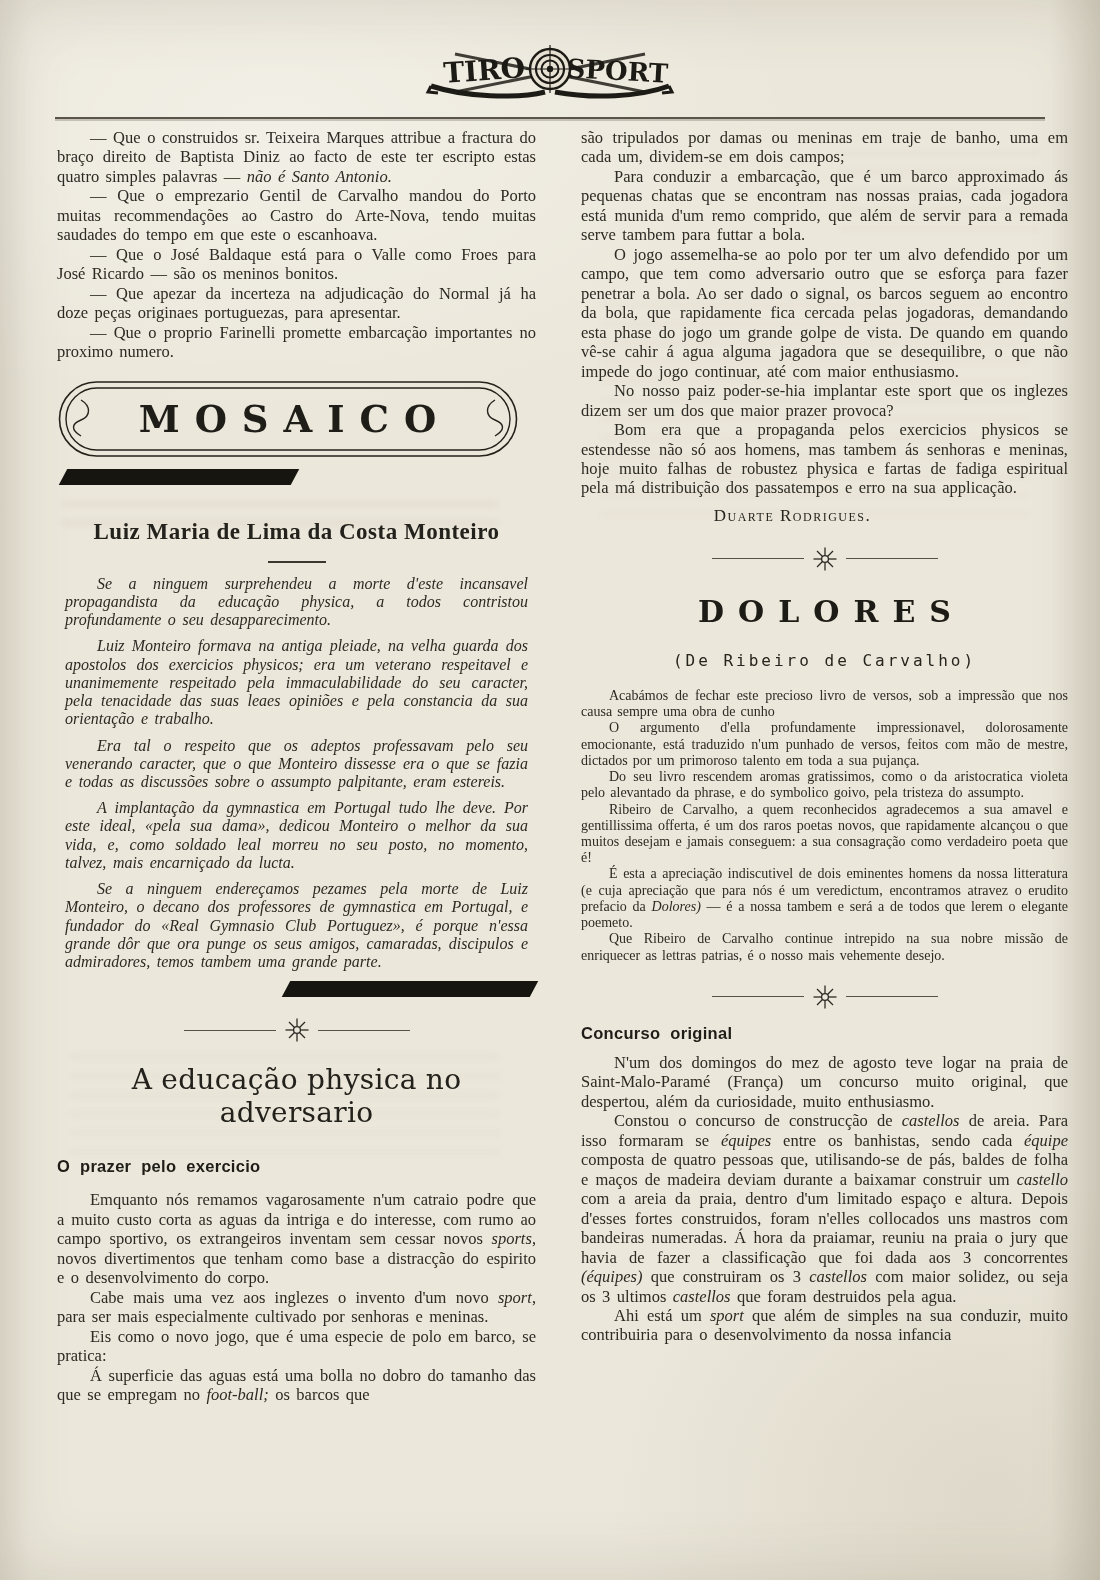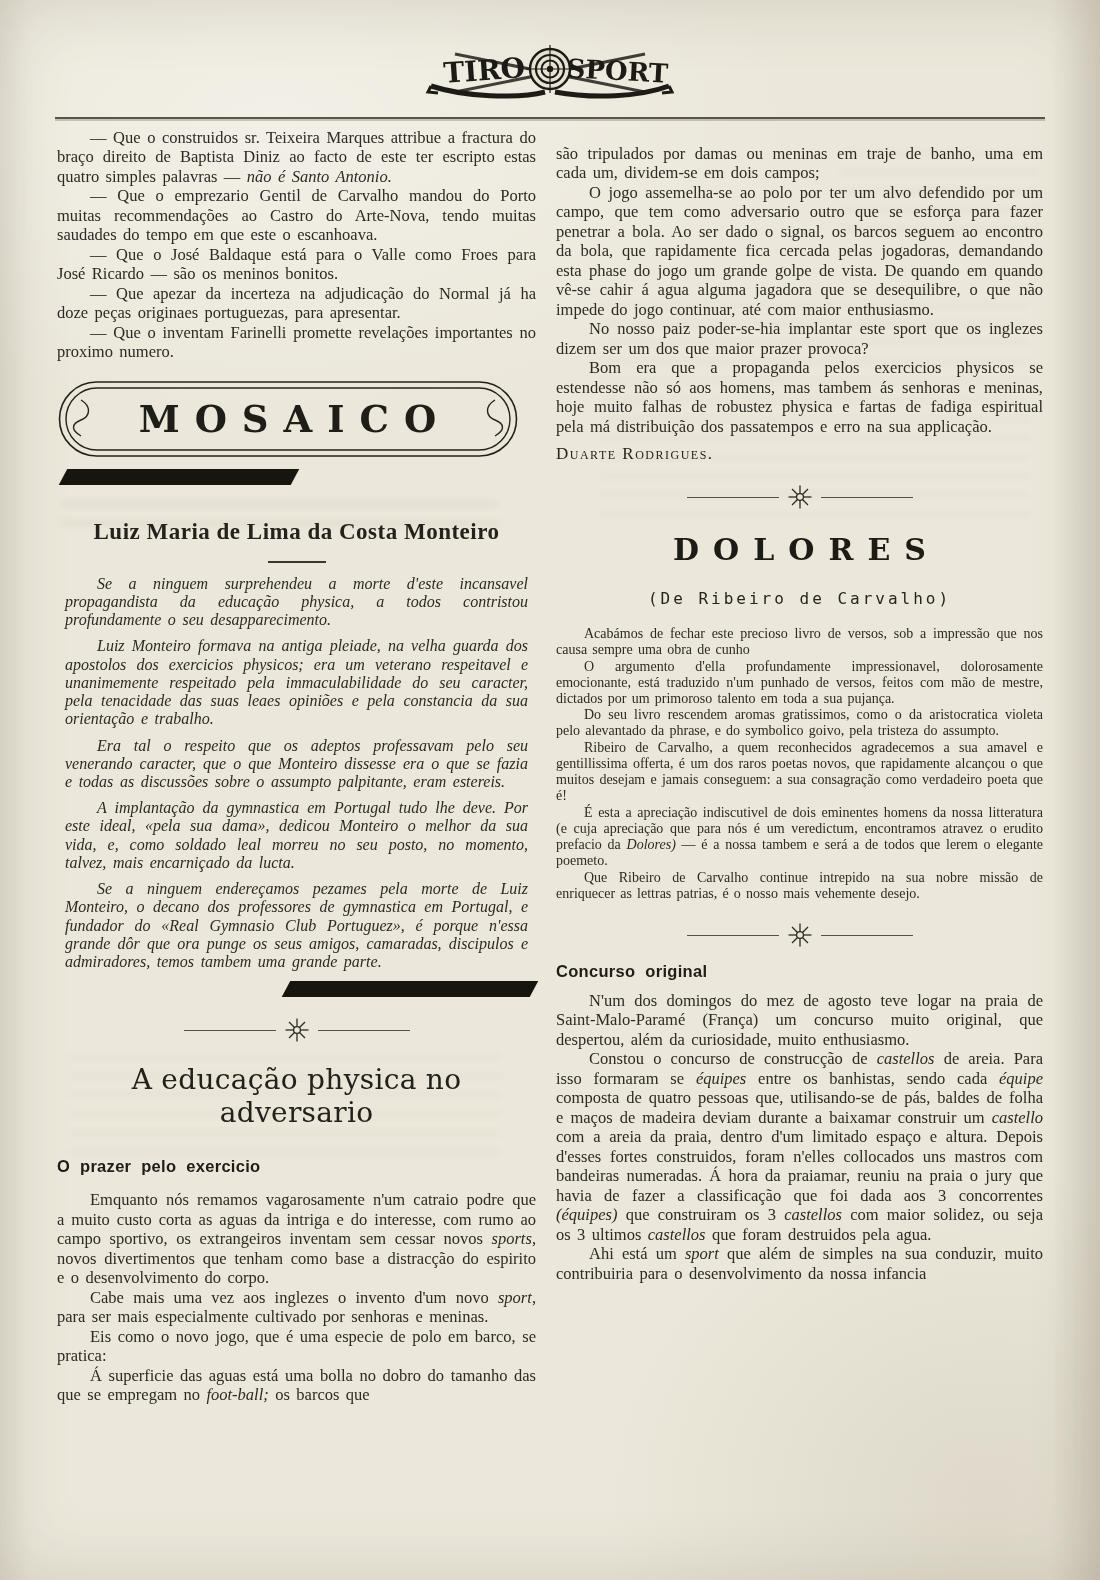--- a/index.html
+++ b/index.html
@@ -36,7 +36,7 @@
 
   .col { position:absolute; top:128px; }
   .col-left  { left:57px;  width:479px; }
-  .col-right { left:556px; width:487px;margin-top:16px; }
+  .col-right { left:581px; width:487px; }
 
   .body-text { font-size:16.5px; line-height:1.18; text-align:justify; word-spacing:.14em; }
   .body-text p { margin:0; text-indent:2em; }

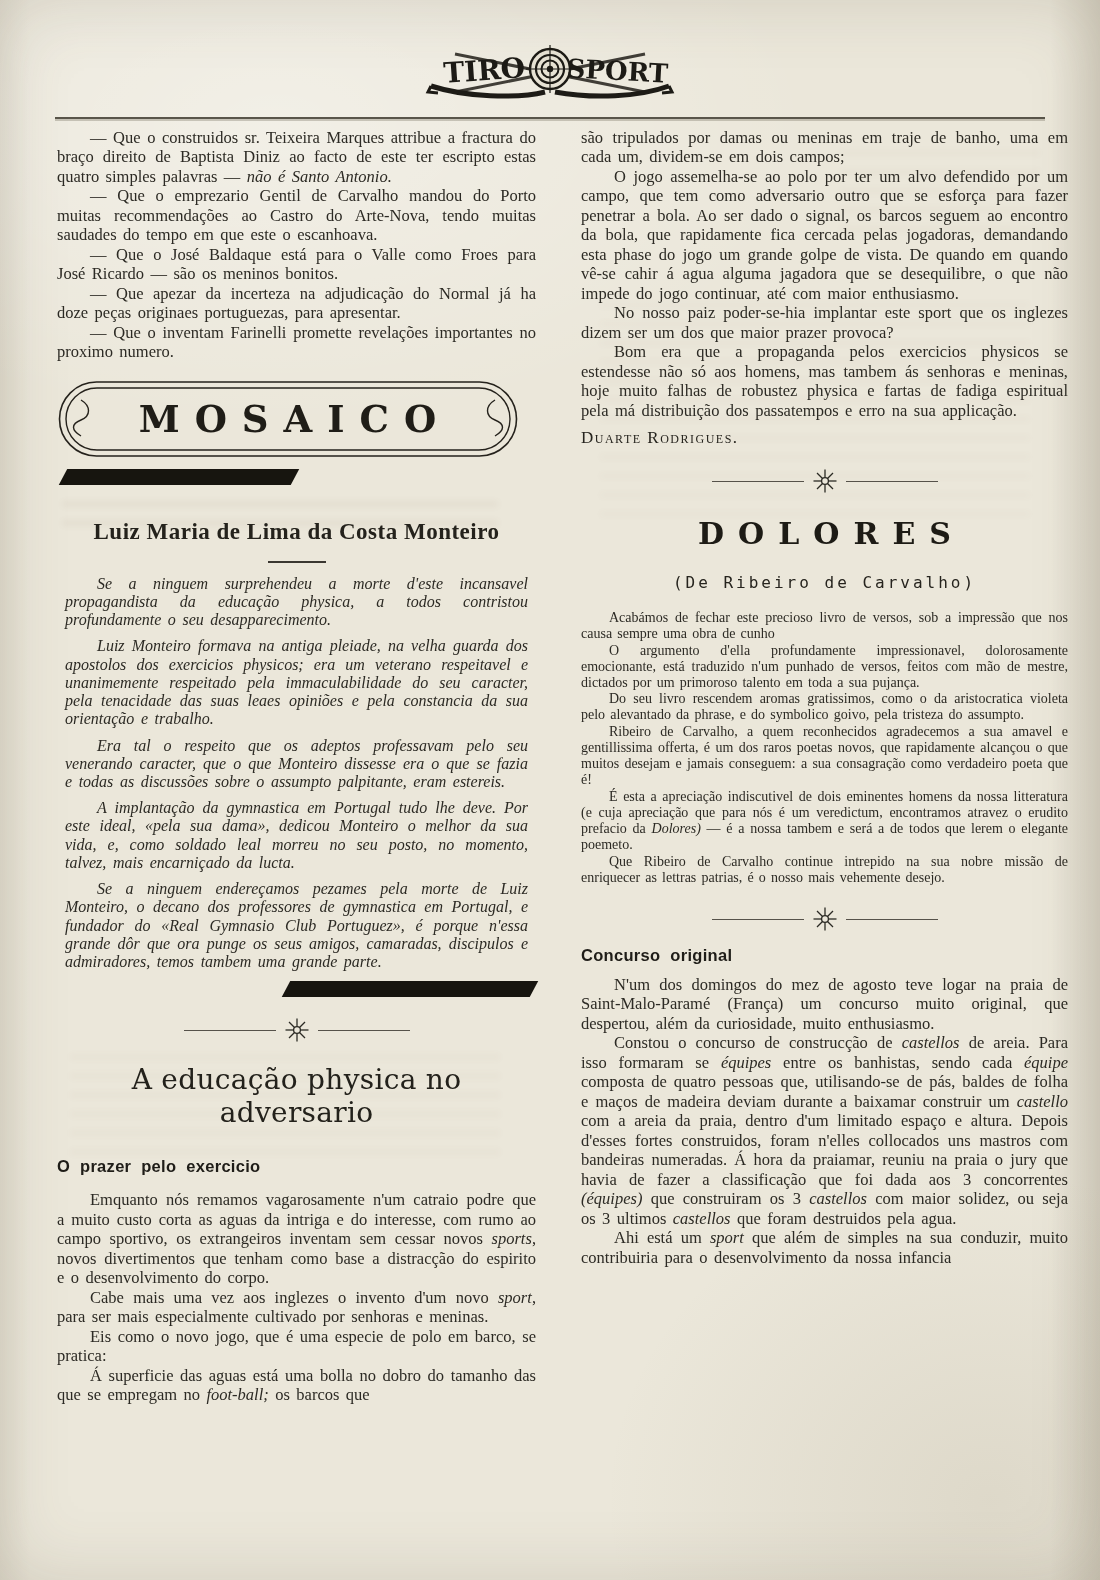--- a/index.html
+++ b/index.html
@@ -181,6 +181,7 @@
       <p class="noindent">são tripulados por damas ou meninas em traje de banho, uma em cada um, dividem-se em dois campos;</p>
     </div>
     <div class="body-text">
+        <p><span>Para conduzir a embarcação, que é um barco approximado ás pequenas chatas que se encontram nas nossas praias, cada jogadora está munida d'um remo comprido, que além de servir para a remada serve tambem para futtar a bola.</span></p>
         <p><span>O jogo assemelha-se ao polo por ter um alvo defendido por um campo, que tem como adversario outro que se esforça para fazer penetrar a bola. Ao ser dado o signal, os barcos seguem ao encontro da bola, que rapidamente fica cercada pelas jogadoras, demandando esta phase do jogo um grande golpe de vista. De quando em quando vê-se cahir á agua alguma jagadora que se desequilibre, o que não impede do jogo continuar, até com maior enthusiasmo.</span></p>
         <p><span>No nosso paiz poder-se-hia implantar este sport que os inglezes dizem ser um dos que maior prazer provoca?</span></p>
         <p><span>Bom era que a propaganda pelos exercicios physicos se estendesse não só aos homens, mas tambem ás senhoras e meninas, hoje muito falhas de robustez physica e fartas de fadiga espiritual pela má distribuição dos passatempos e erro na sua applicação.</span></p>

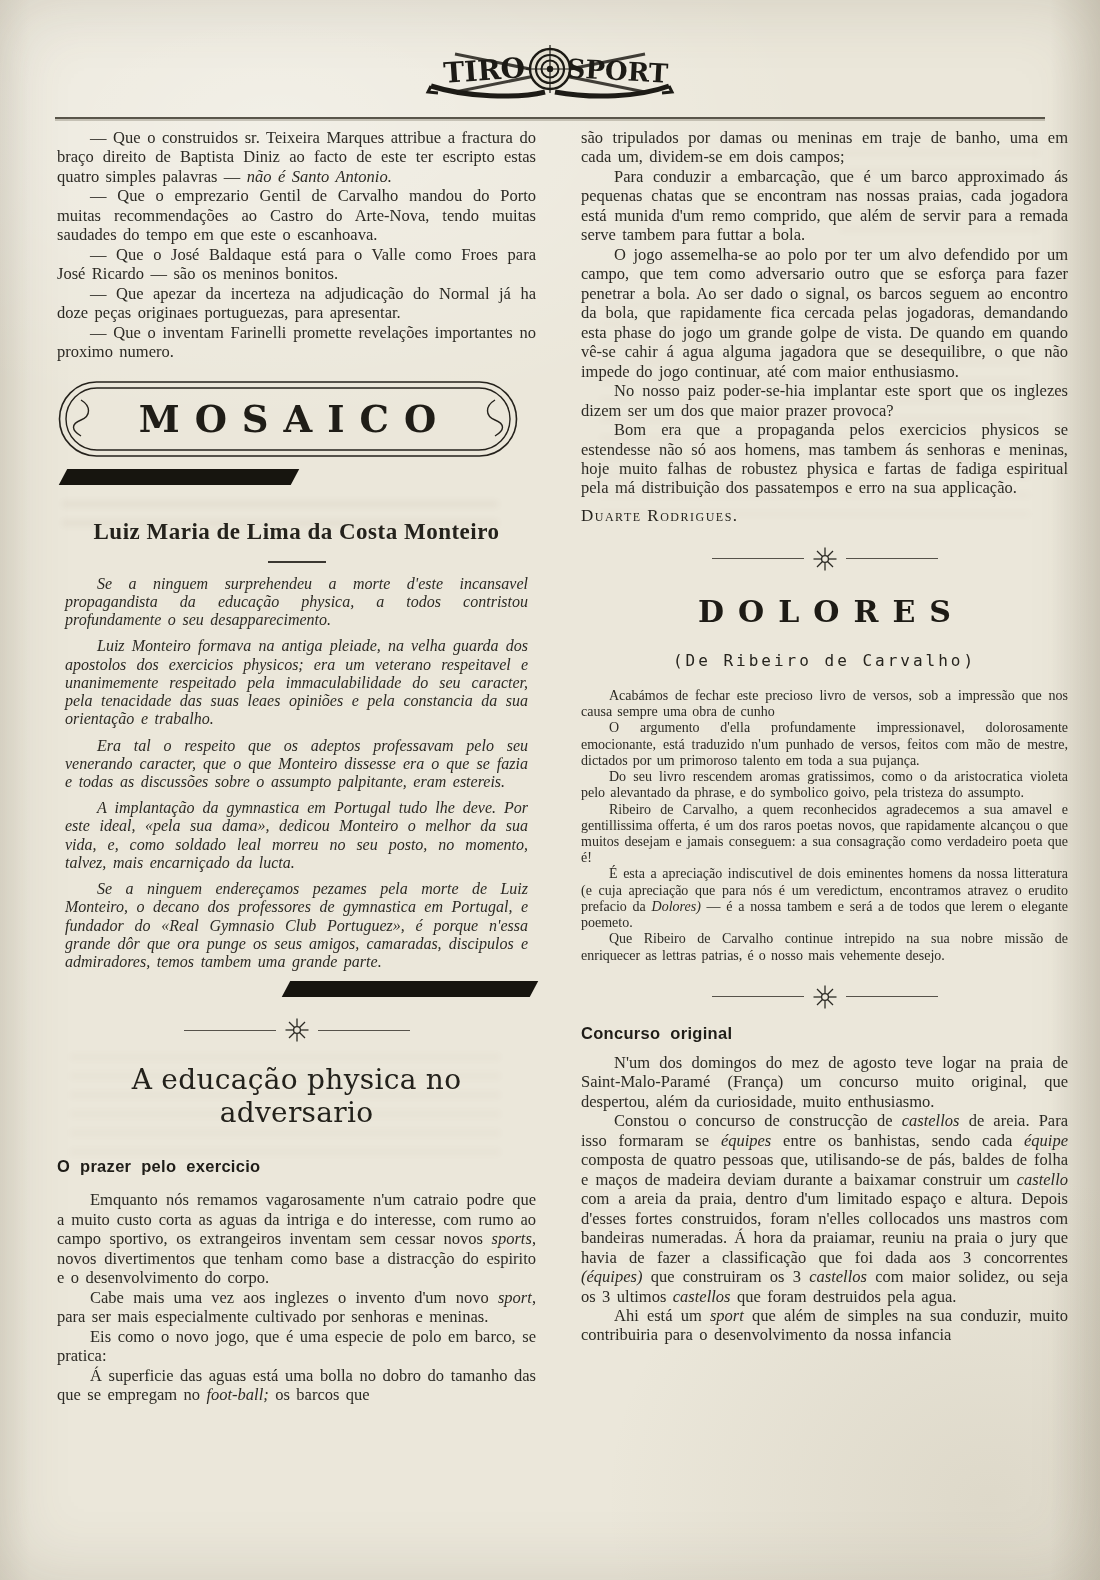--- a/index.html
+++ b/index.html
@@ -124,7 +124,7 @@
         <p><span>— Que o emprezario Gentil de Carvalho mandou do Porto muitas recommendações ao Castro do Arte-Nova, tendo muitas saudades do tempo em que este o escanhoava.</span></p>
         <p><span>— Que o José Baldaque está para o Valle como Froes para José Ricardo — são os meninos bonitos.</span></p>
         <p><span>— Que apezar da incerteza na adjudicação do Normal já ha doze peças originaes portuguezas, para apresentar.</span></p>
-        <p><span>— Que o inventam Farinelli promette revelações importantes no proximo numero.</span></p>
+        <p><span>— Que o proprio Farinelli promette embarcação importantes no proximo numero.</span></p>
       </div>
 
     <div class="mosaico-wrap">

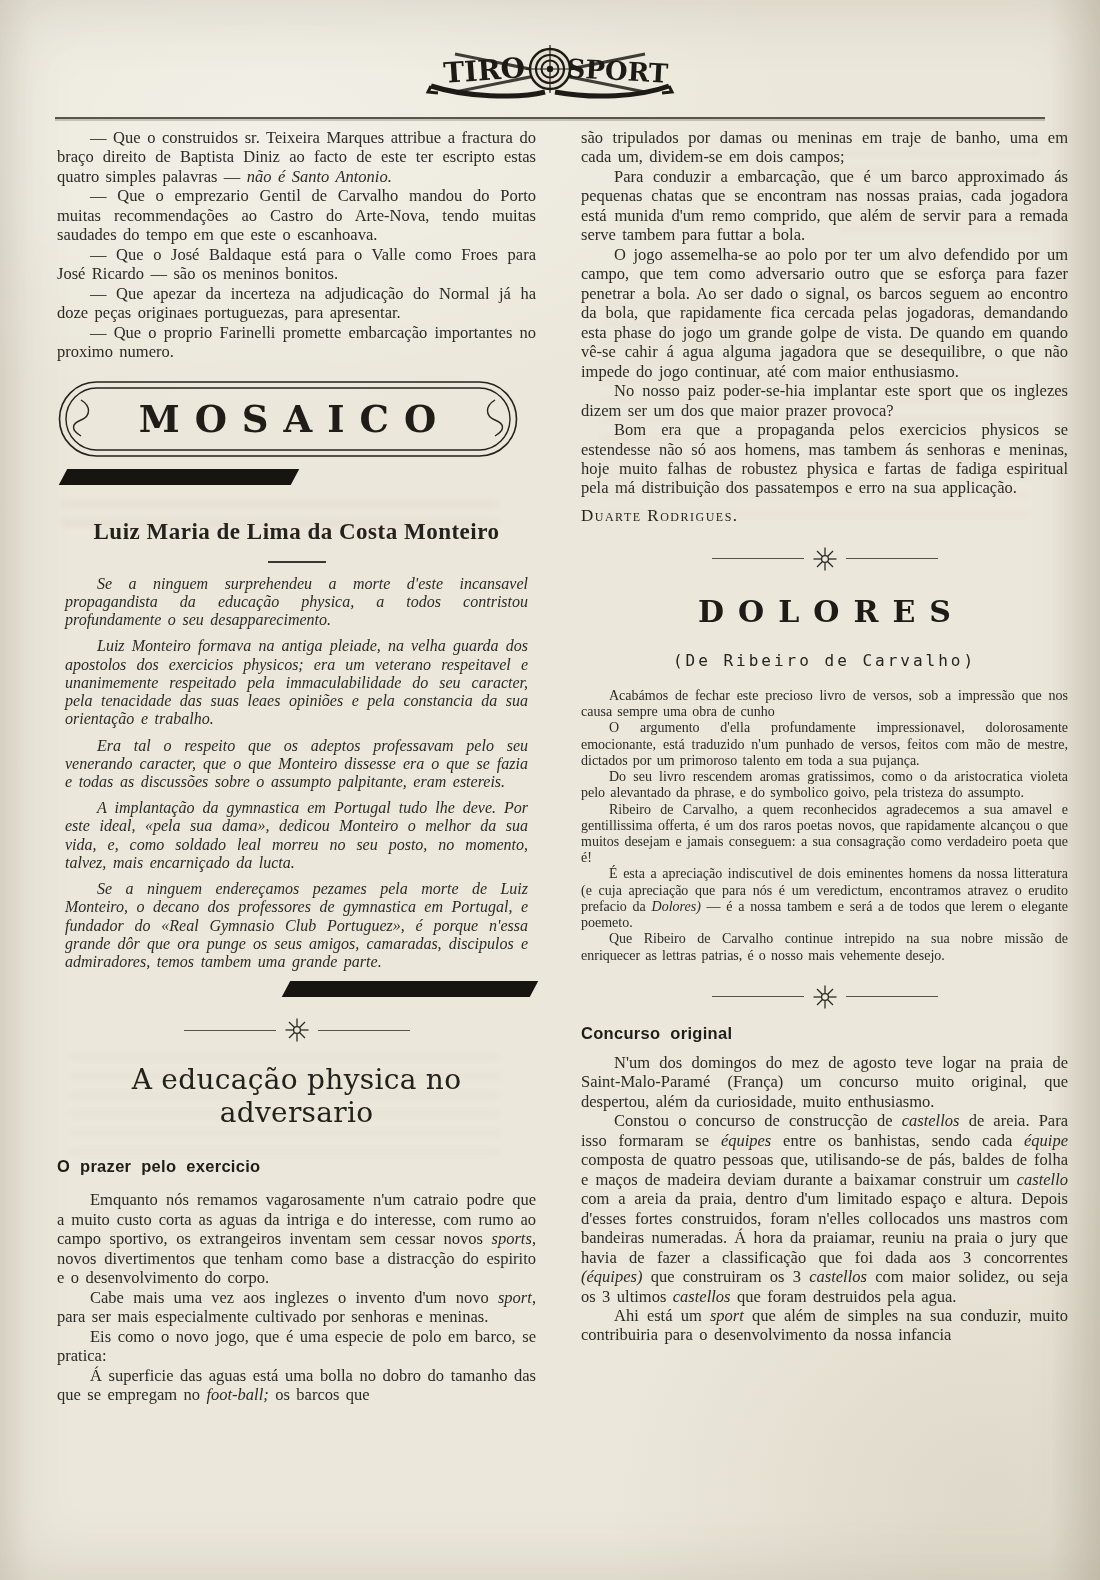--- a/index.html
+++ b/index.html
@@ -67,7 +67,7 @@
             font-size:16.5px; letter-spacing:.3px; word-spacing:5px; color:#1f1d18; }
   .edu-text { margin-top:14px; }
 
-  .signature { margin:8px 64px 0 0; text-align:left; font-size:17px;
+  .signature { margin:8px 64px 0 0; text-align:center; font-size:17px;
                font-variant:small-caps; letter-spacing:1.5px; color:#26241e; }
 
   .dolores-title { margin:22px 0 0 0; font-family:"DejaVu Serif",serif; font-weight:bold;

